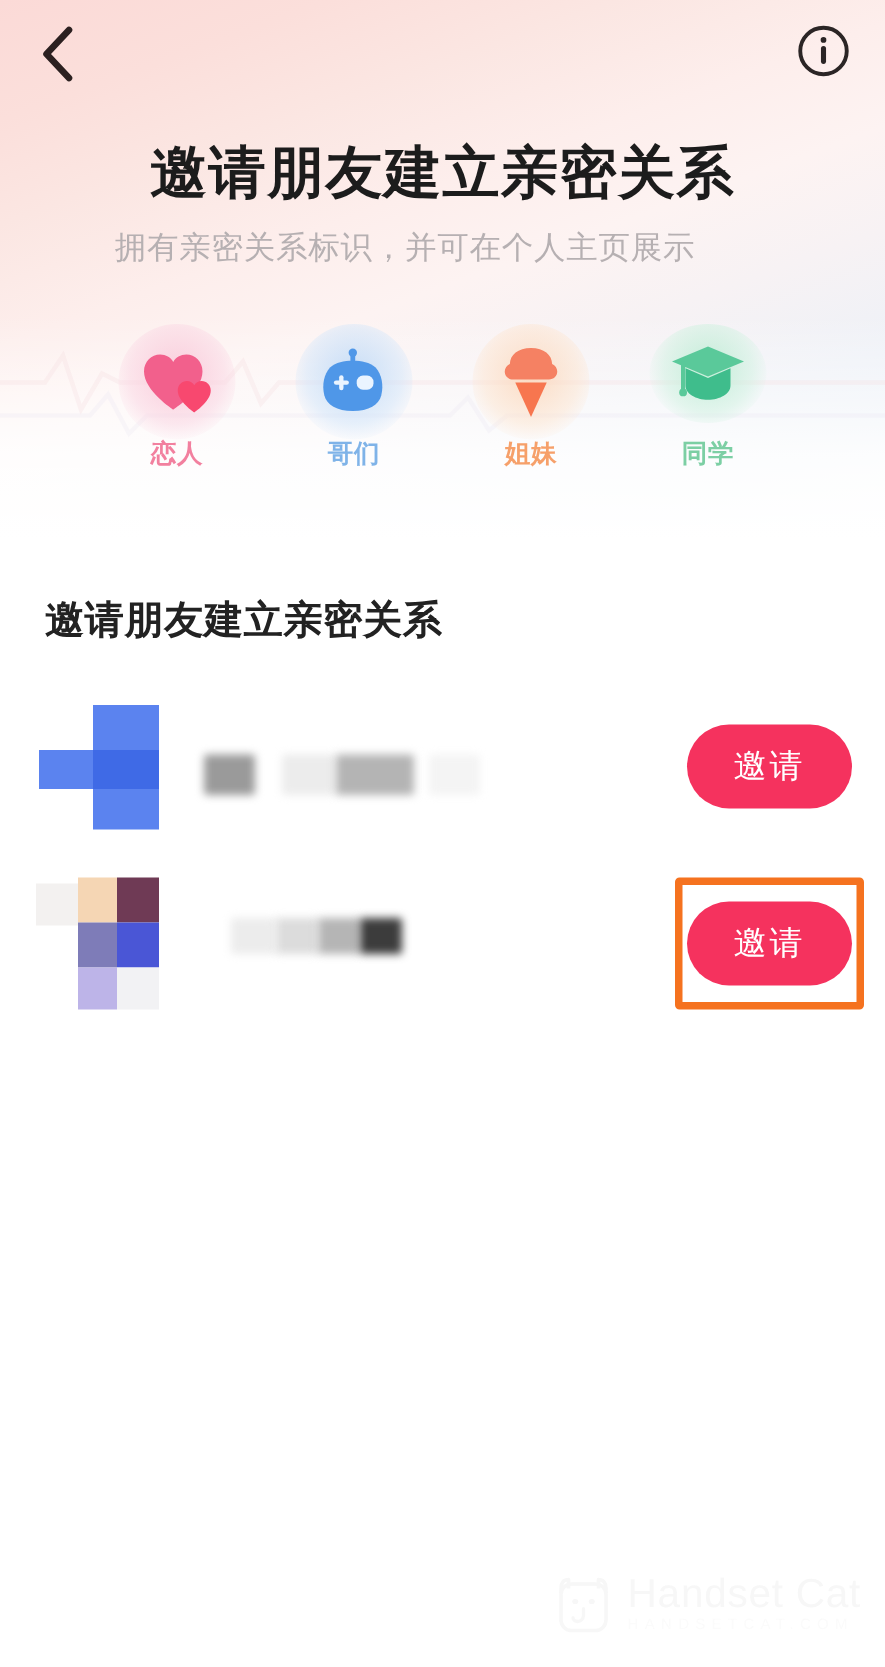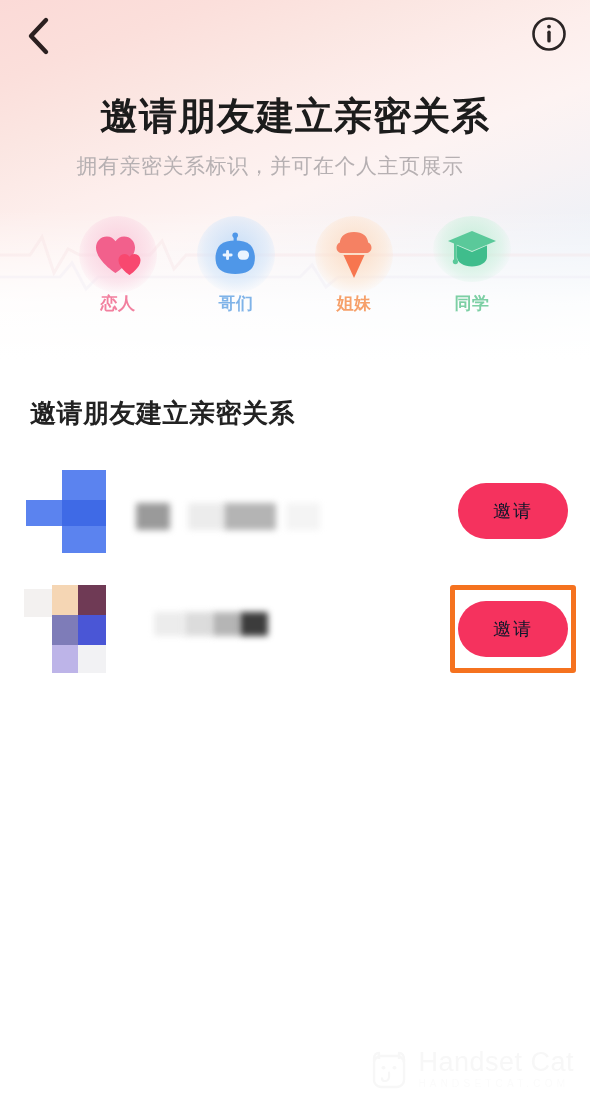--- a/index.html
+++ b/index.html
@@ -207,8 +207,8 @@
     height: 56px;
     border-radius: 28px;
     background: #f5325e;
-    color: #0f172a;
-    font-size: 18px;
+    color: #ffffff;
+    font-size: 22px;
     font-weight: 500;
     letter-spacing: 2px;
     display: flex;

